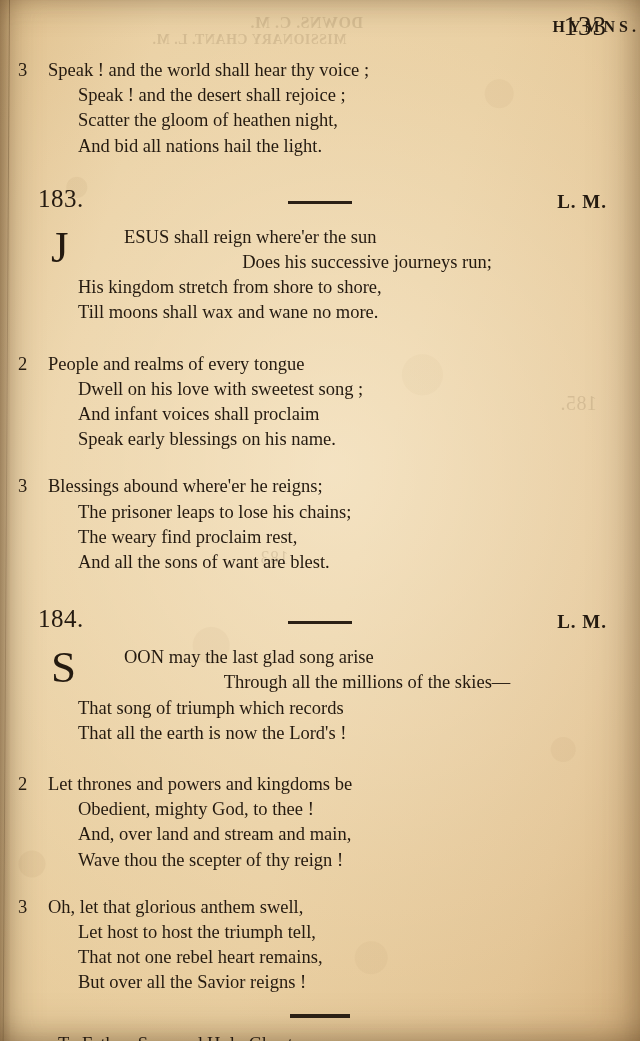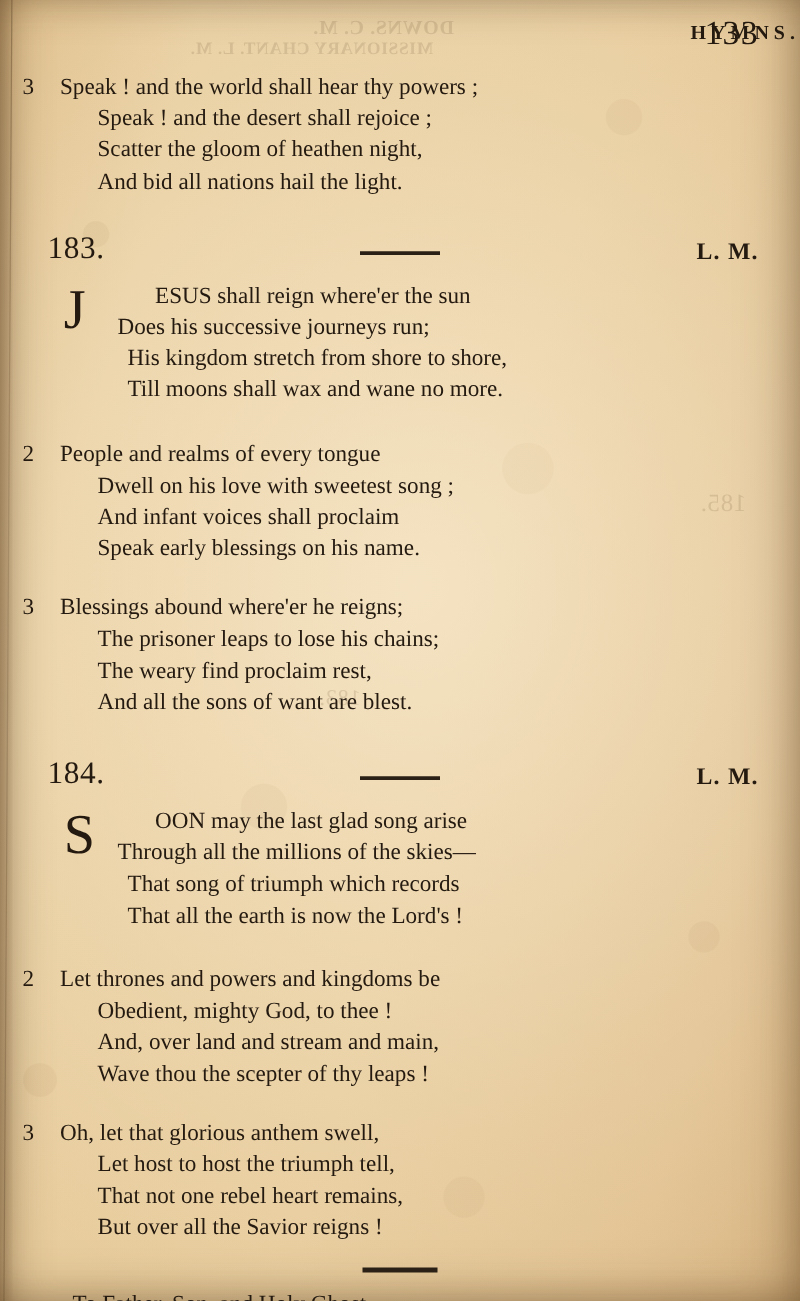--- a/index.html
+++ b/index.html
@@ -228,7 +228,7 @@
     </div>
 
     <div class="stanza">
-      <div class="line first"><span class="vnum">3</span><span>Speak ! and the world shall hear thy powers ;</span></div>
+      <div class="line first"><span class="vnum">3</span><span>Speak ! and the world shall hear thy voice ;</span></div>
       <div class="line">Speak ! and the desert shall rejoice ;</div>
       <div class="line">Scatter the gloom of heathen night,</div>
       <div class="line">And bid all nations hail the light.</div>

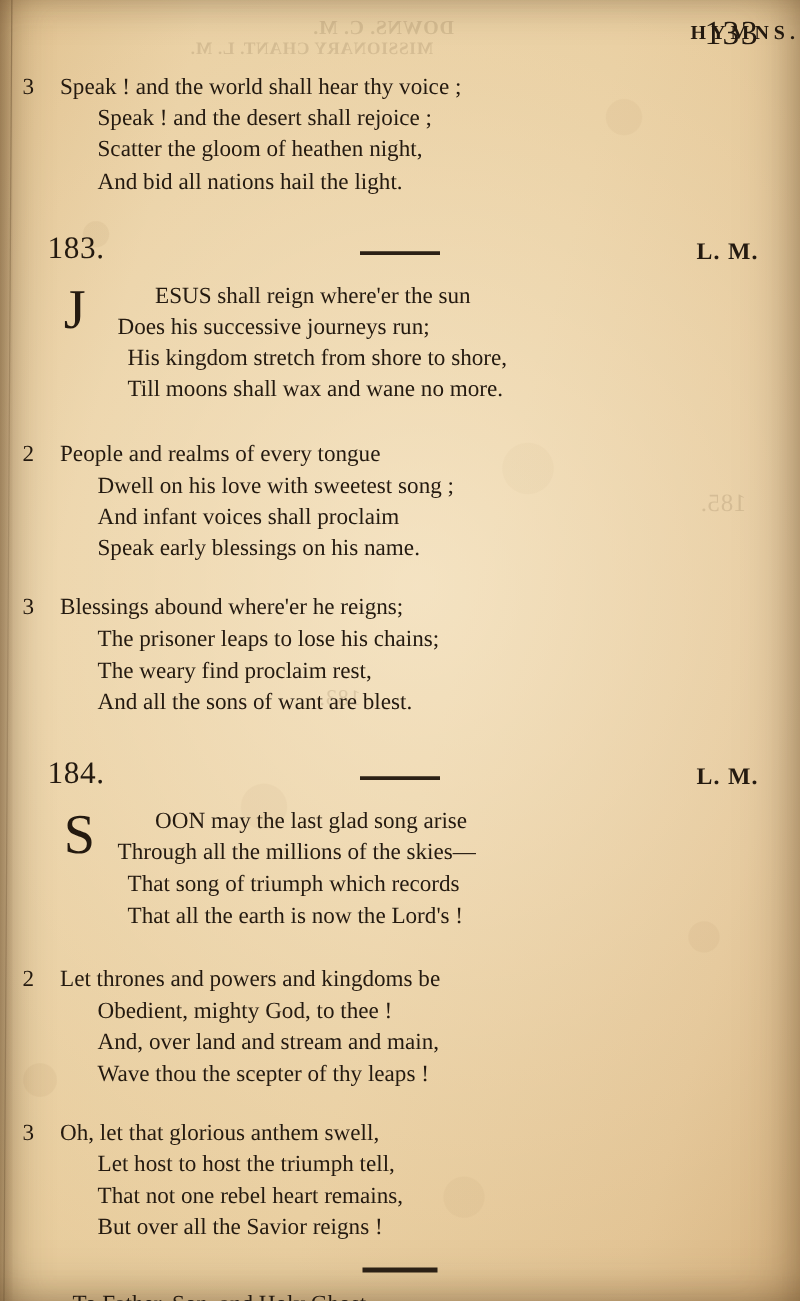--- a/index.html
+++ b/index.html
@@ -183,7 +183,7 @@
     font-variant: small-caps;
   }
   .open-l1 { white-space: pre; margin-left: 46px; }
-  .open-l2 { white-space: pre; padding-left: 16px; }
+  .open-l2 { white-space: pre; padding-left: 16px; text-align: center; }
   .open-rest .line { padding-left: 0; margin-left: 24px; }
 
   .dox-rule {

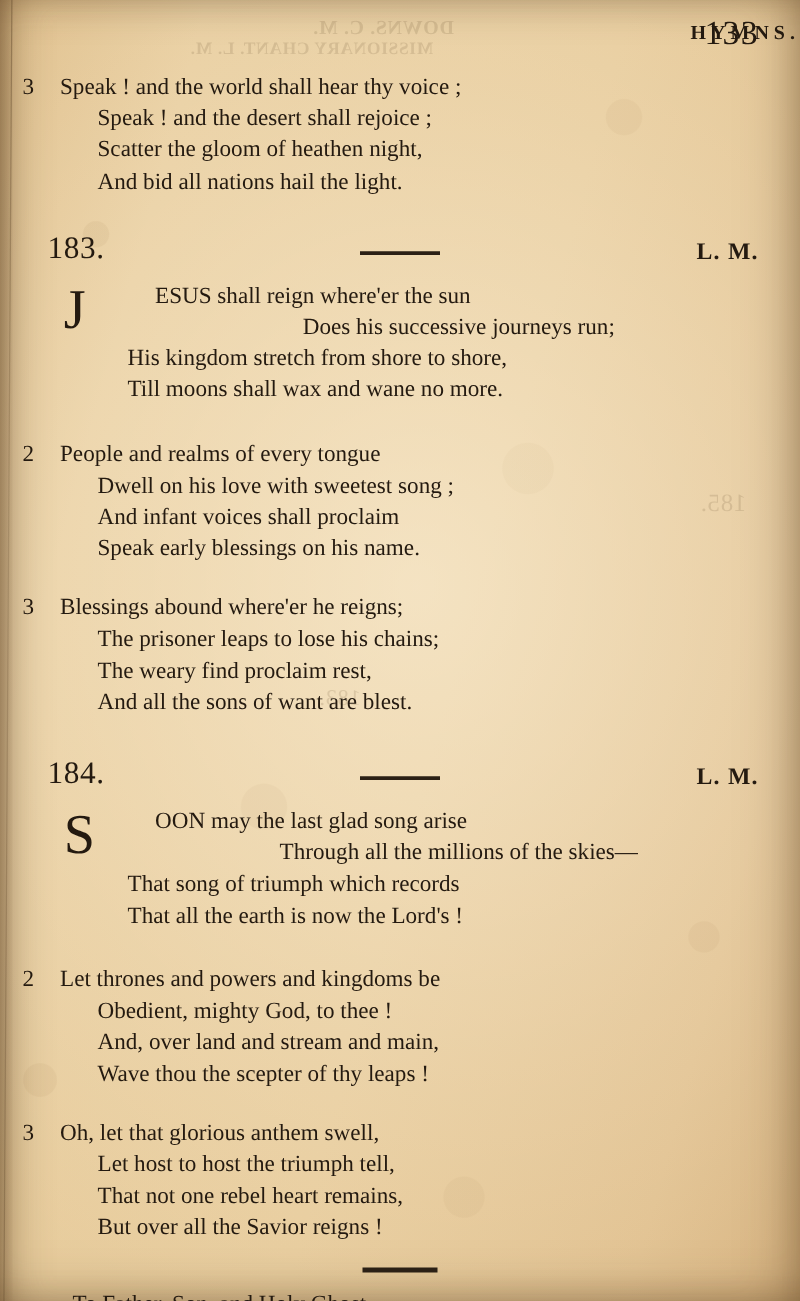--- a/index.html
+++ b/index.html
@@ -184,7 +184,7 @@
   }
   .open-l1 { white-space: pre; margin-left: 46px; }
   .open-l2 { white-space: pre; padding-left: 16px; text-align: center; }
-  .open-rest .line { padding-left: 0; margin-left: 24px; }
+  .open-rest .line { padding-left: 0; }
 
   .dox-rule {
     width: 60px;

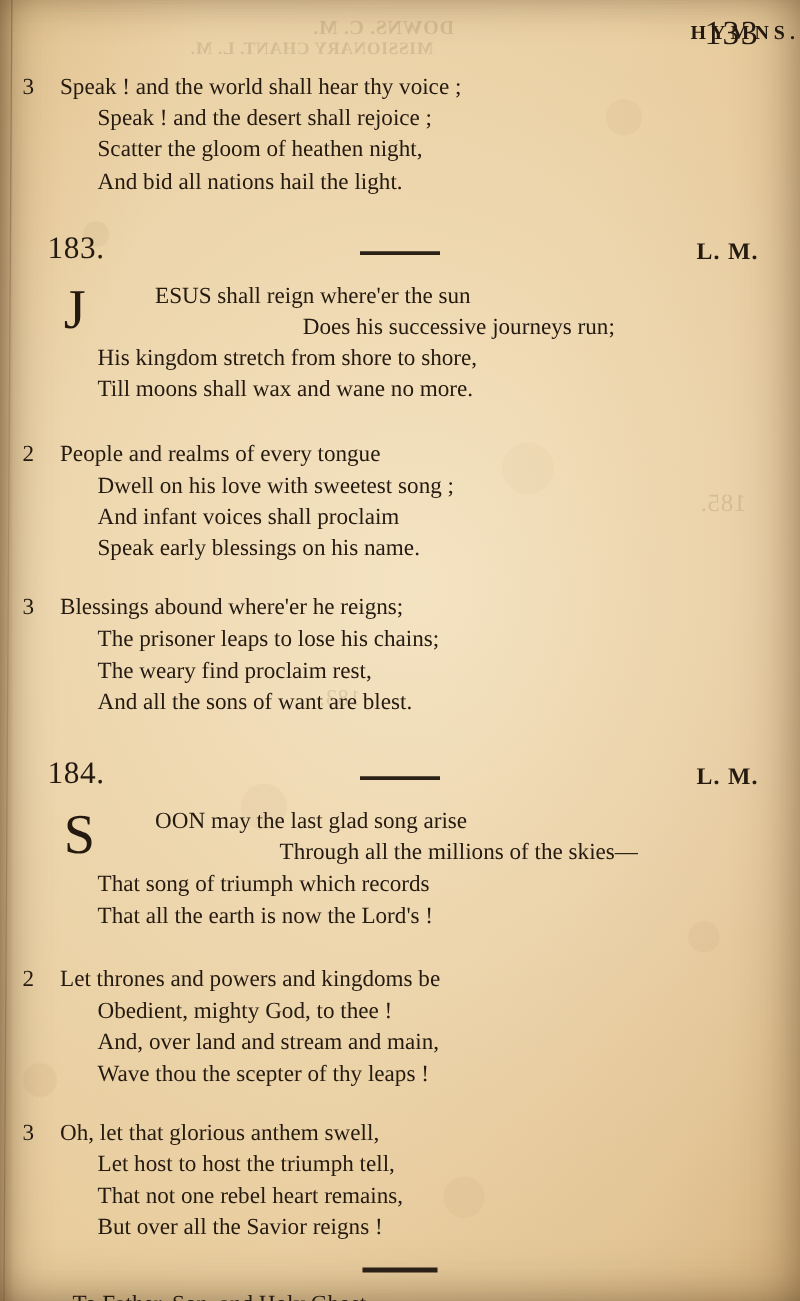--- a/index.html
+++ b/index.html
@@ -294,7 +294,7 @@
       <div class="line first"><span class="vnum">2</span><span>Let thrones and powers and kingdoms be</span></div>
       <div class="line">Obedient, mighty God, to thee !</div>
       <div class="line">And, over land and stream and main,</div>
-      <div class="line">Wave thou the scepter of thy leaps !</div>
+      <div class="line">Wave thou the scepter of thy reign !</div>
     </div>
 
     <div class="sp-22"></div>

